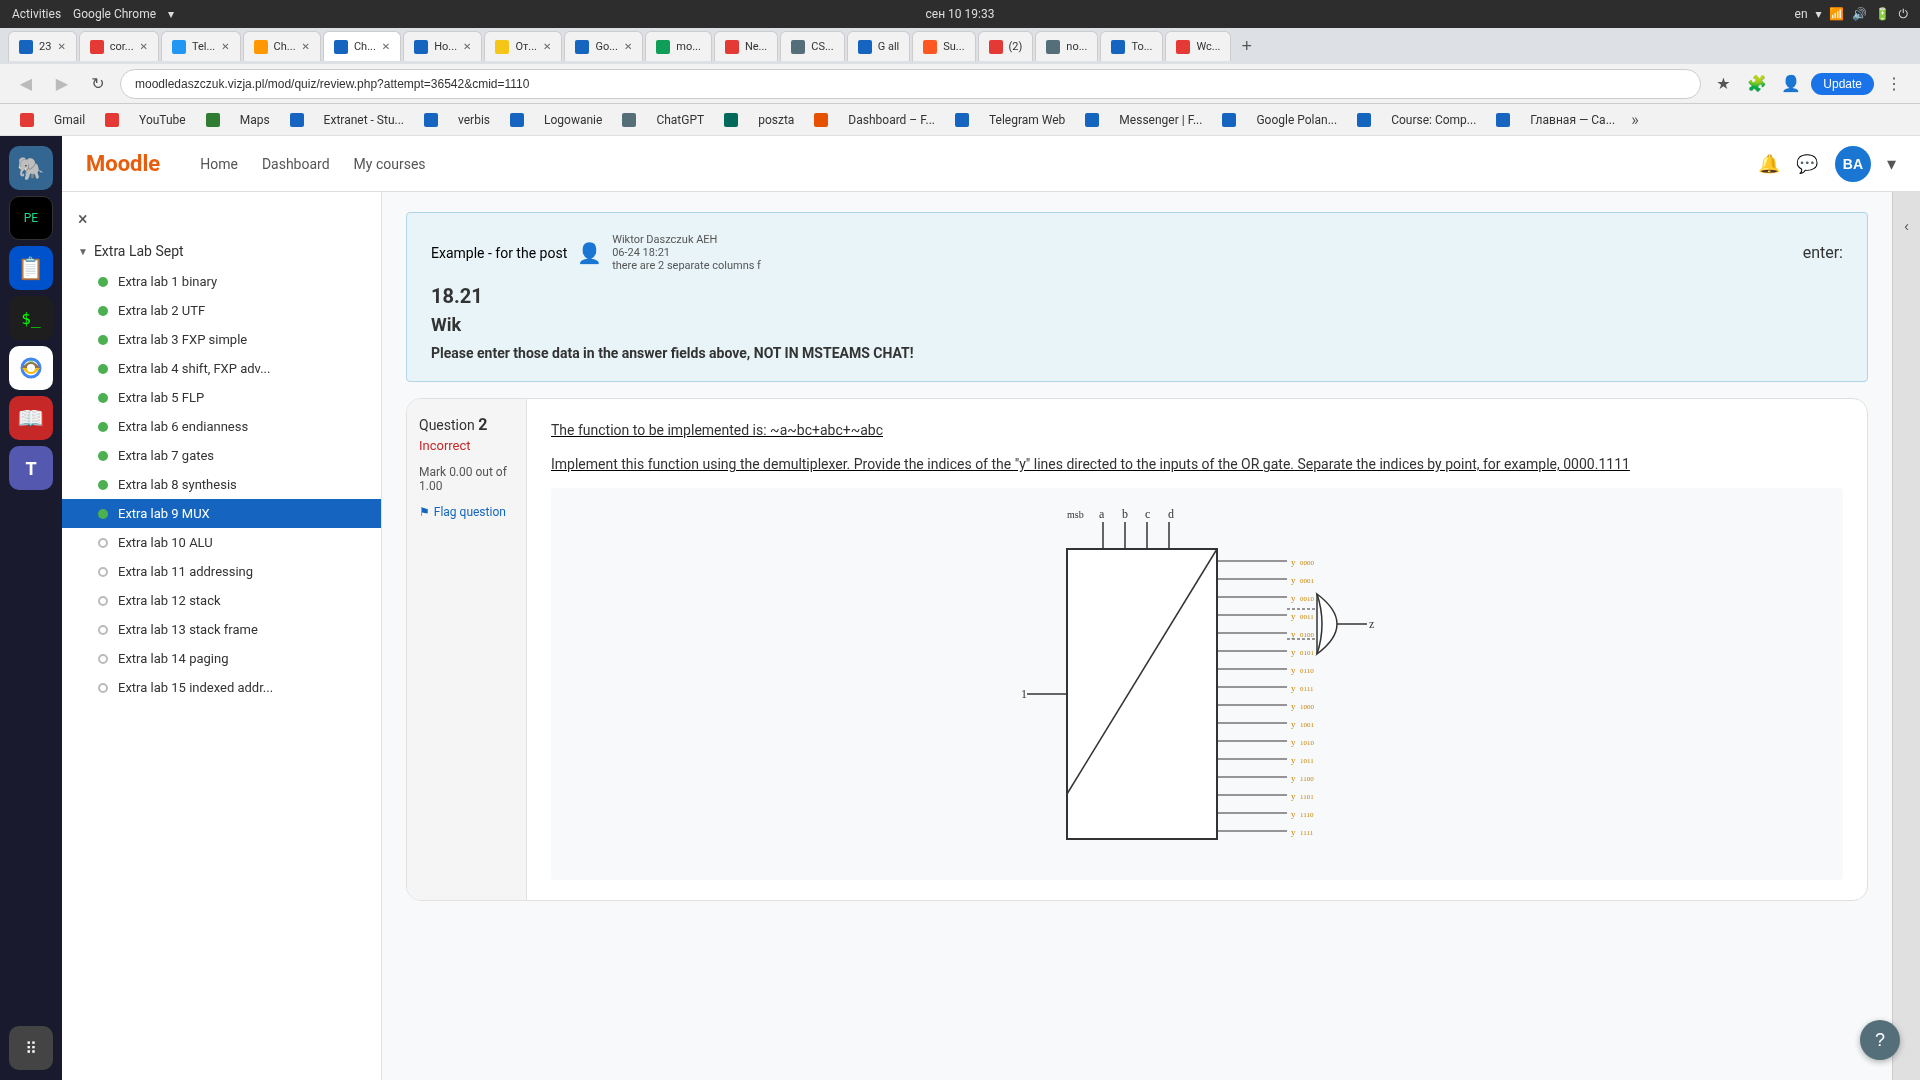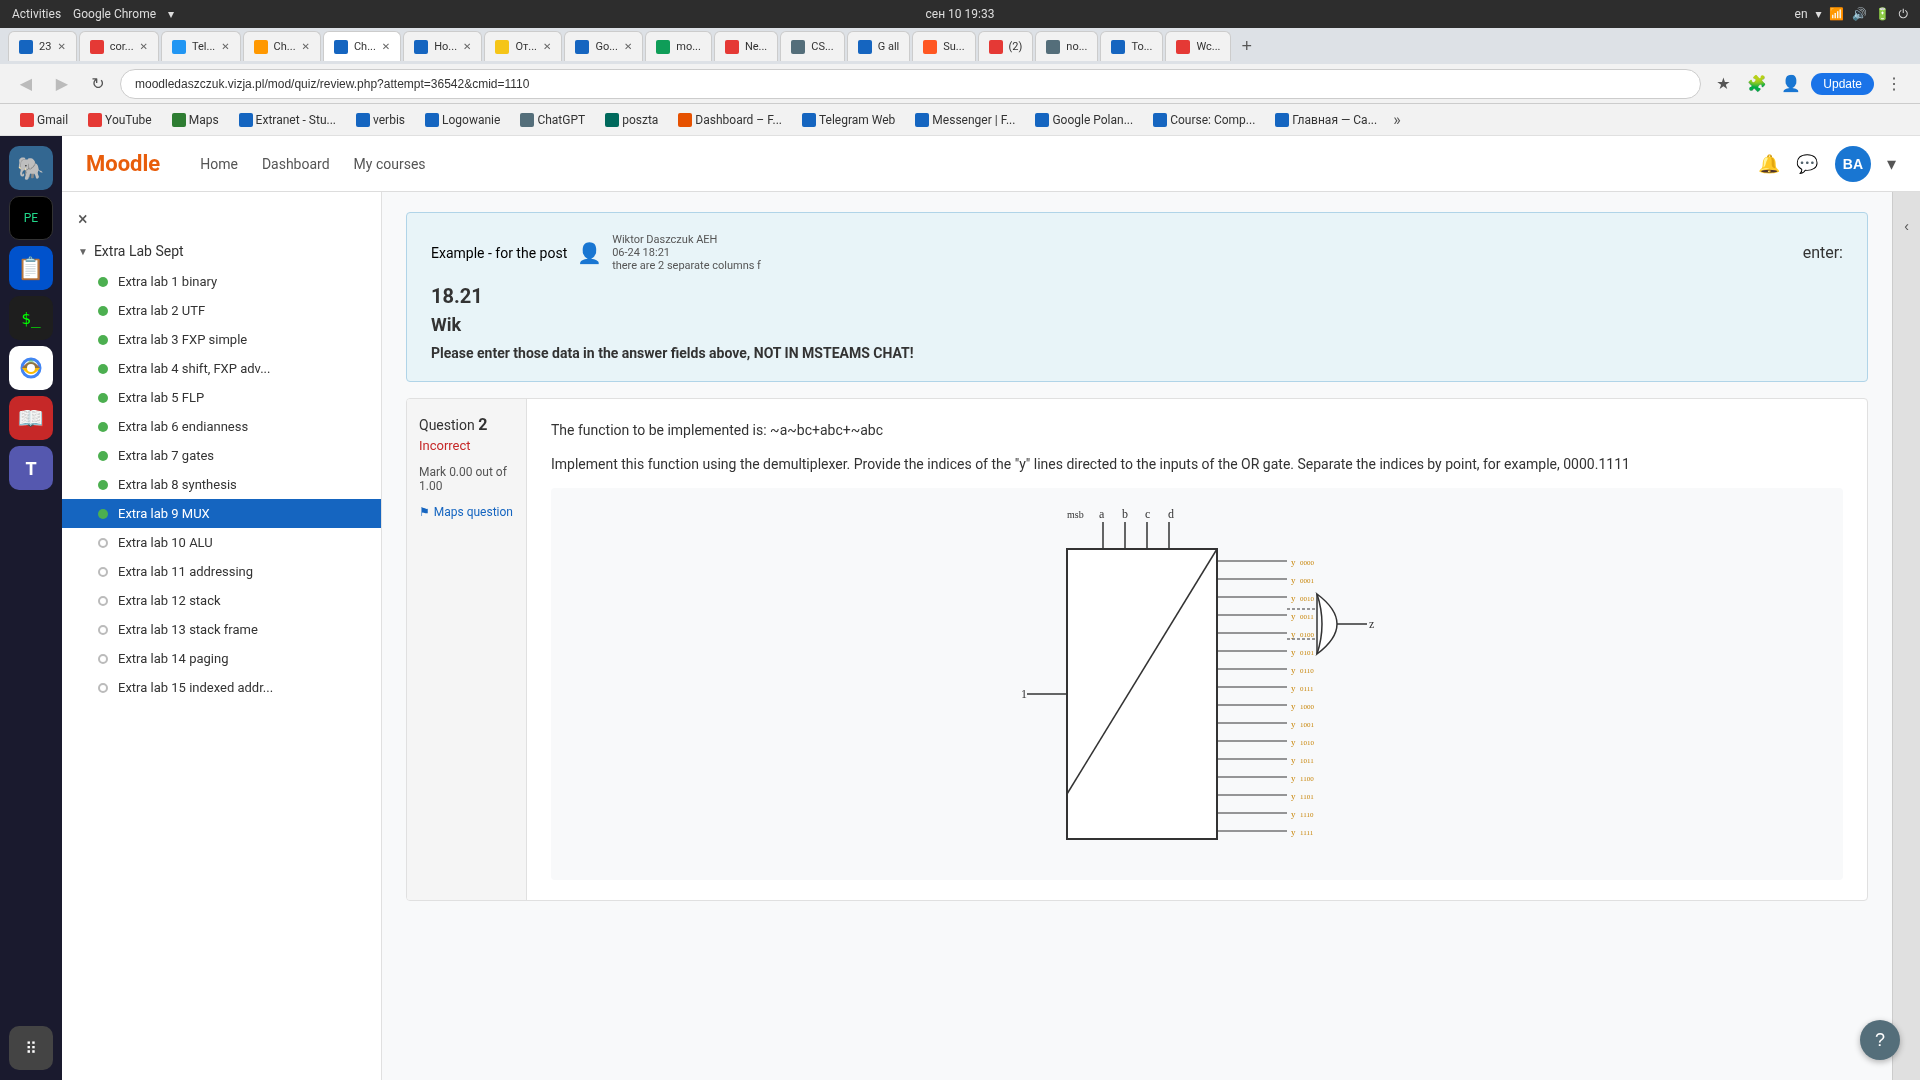--- a/index.html
+++ b/index.html
@@ -104,7 +104,7 @@
     .bookmark-item {
       display: flex;
       align-items: center;
-      gap: 3px;
+      gap: 20px;
       padding: 3px 8px;
       border-radius: 4px;
       cursor: pointer;

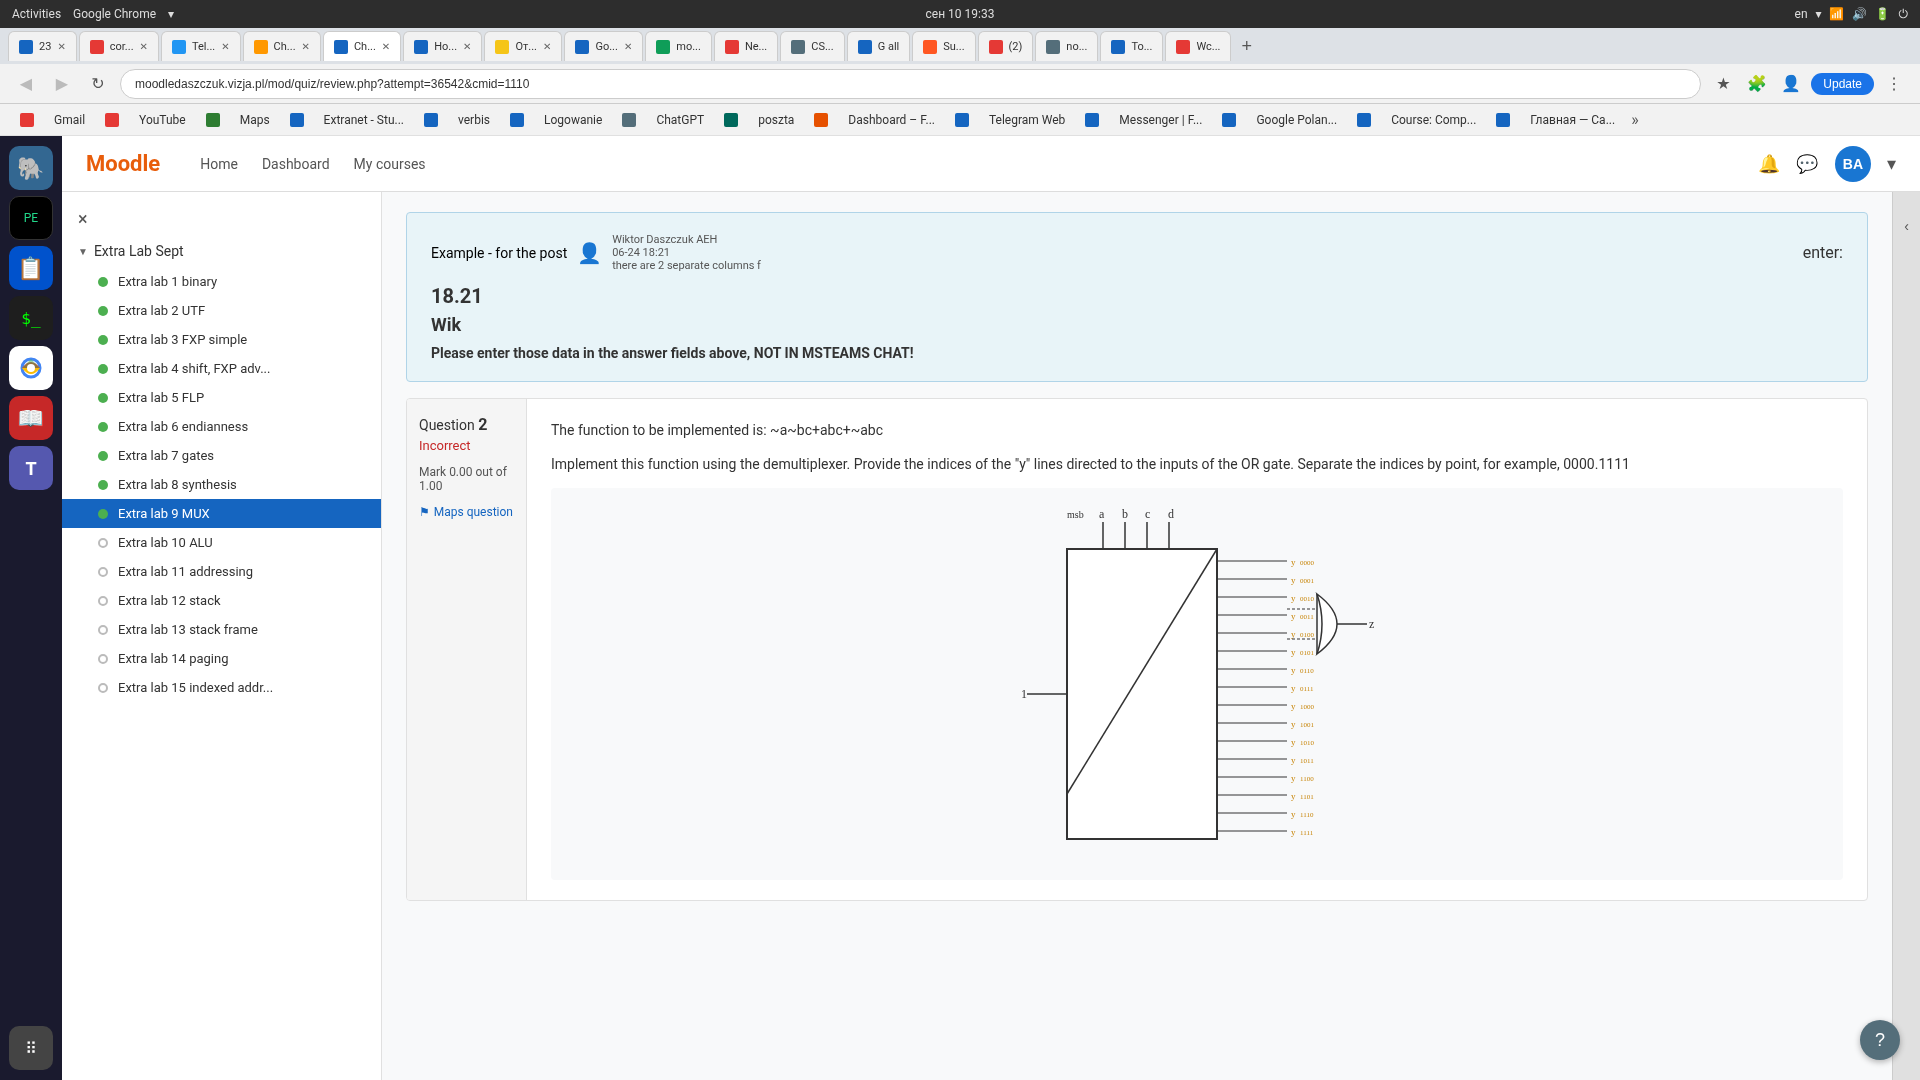--- a/index.html
+++ b/index.html
@@ -274,7 +274,7 @@
     .question-card {
       background: #fff;
       border: 1px solid #e0e0e0;
-      border-radius: 4px;
+      border-radius: 15px;
       margin-bottom: 16px;
       overflow: hidden;
     }

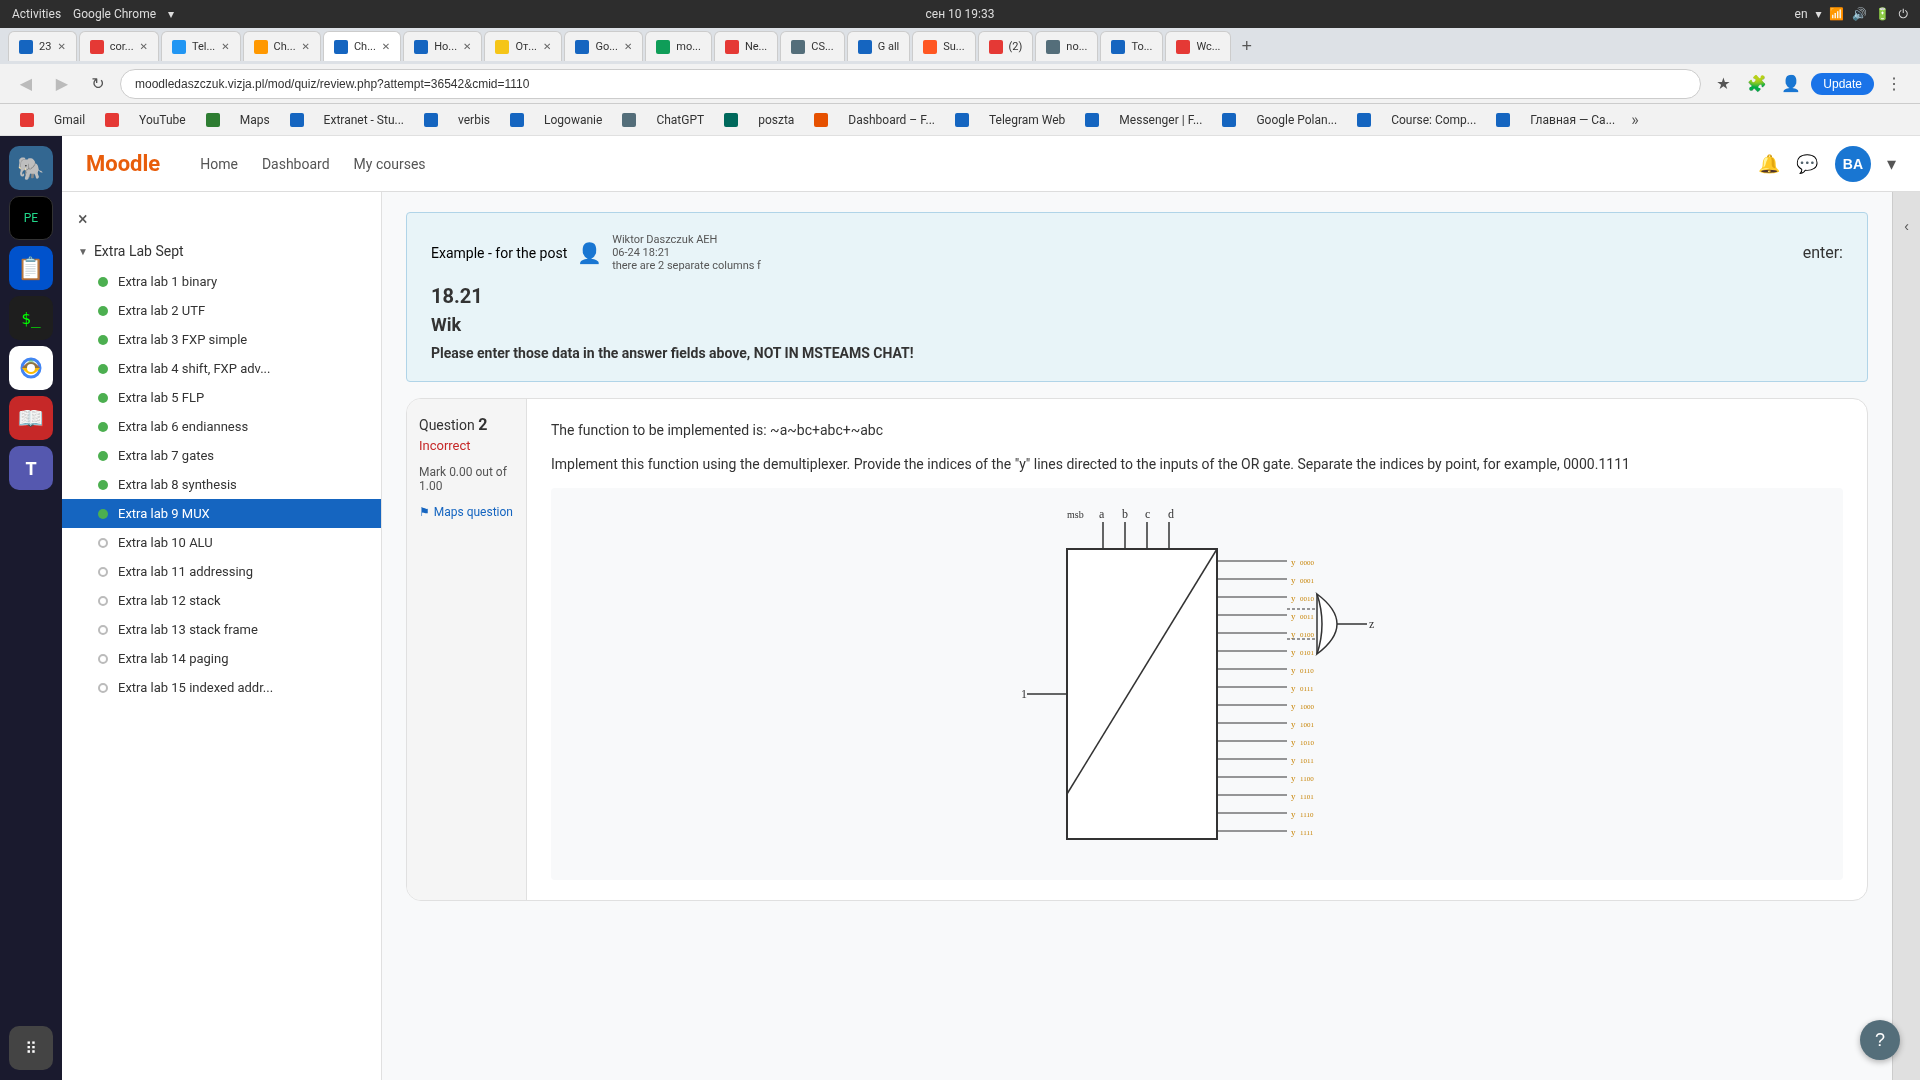--- a/index.html
+++ b/index.html
@@ -346,6 +346,7 @@
     .question-body {
       flex: 1;
       padding: 20px 24px;
+      text-decoration: underline;
     }
     .question-text {
       font-size: 14px;

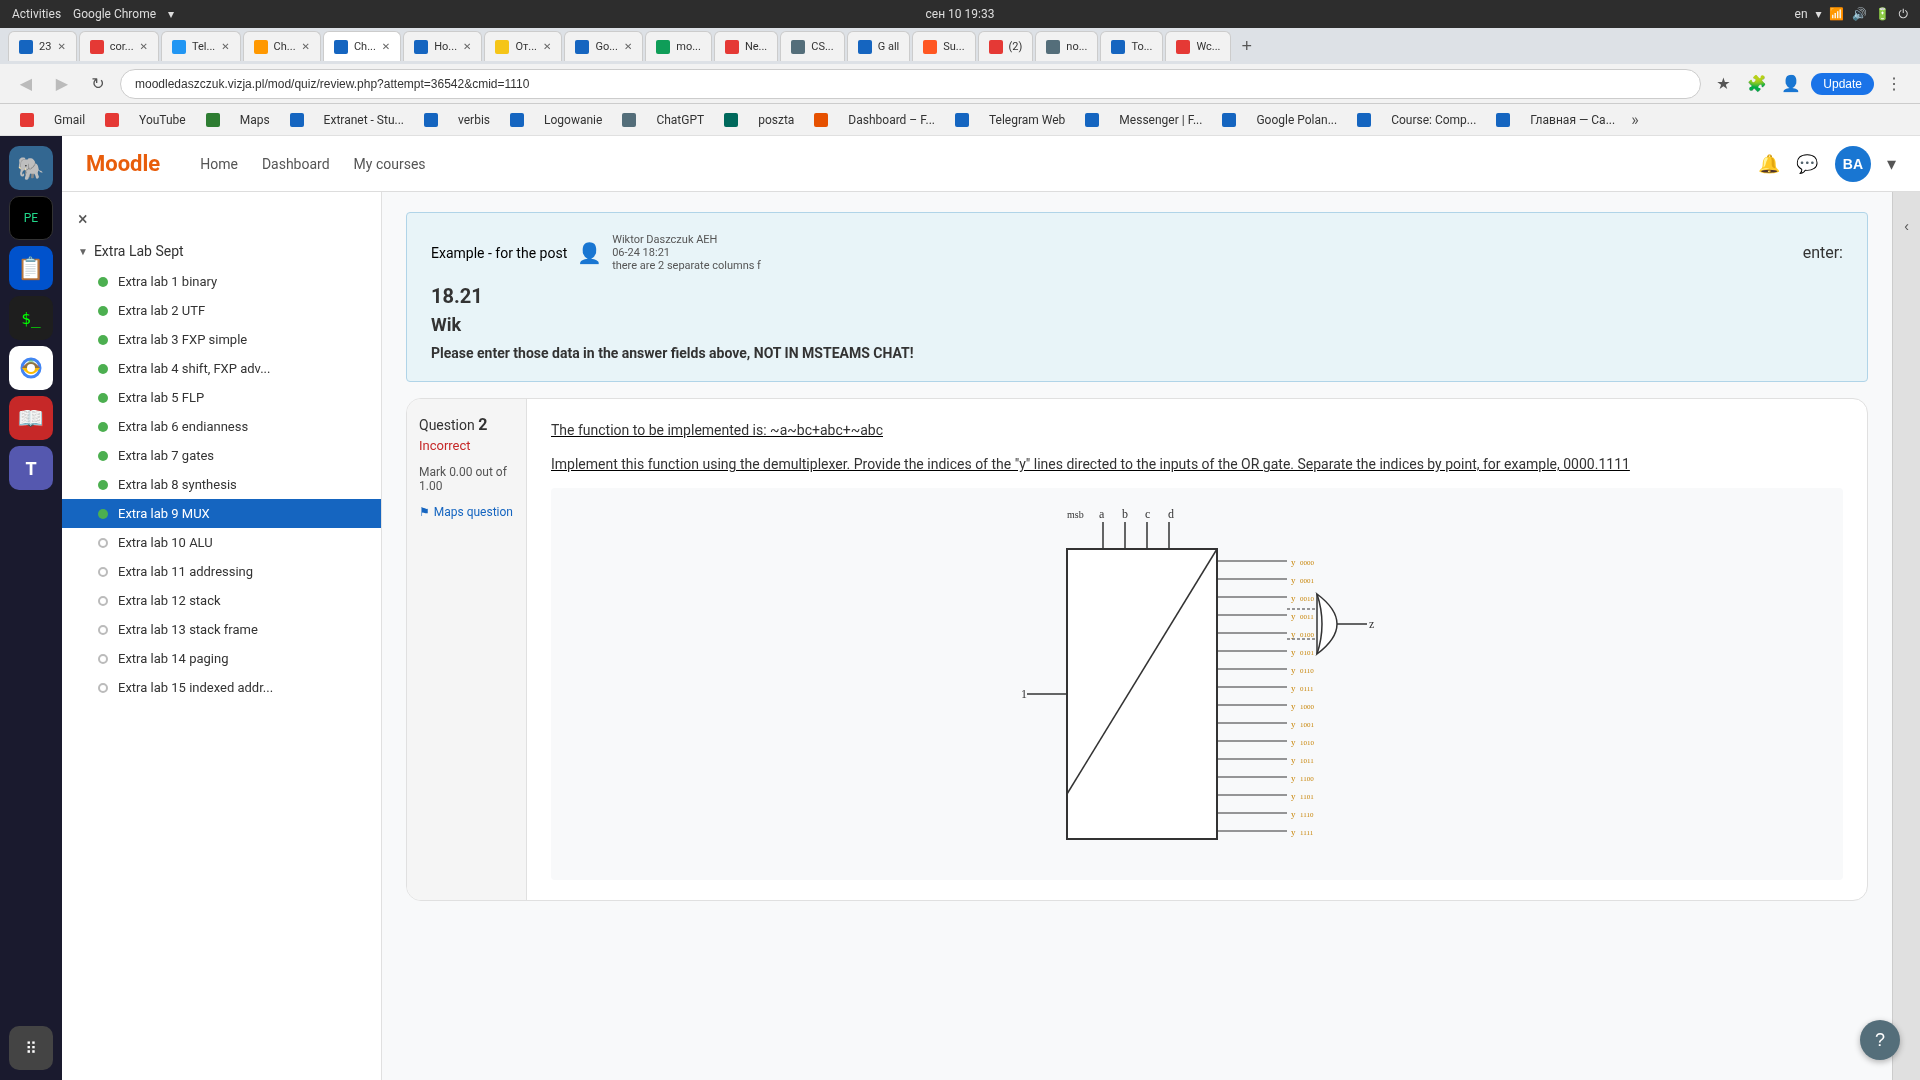--- a/index.html
+++ b/index.html
@@ -722,7 +722,7 @@
               <div class="question-mark">Mark 0.00 out of 1.00</div>
               <div class="flag-link">
                 <span>⚑</span>
-                <span>Maps question</span>
+                <span>Flag question</span>
               </div>
             </div>
 

